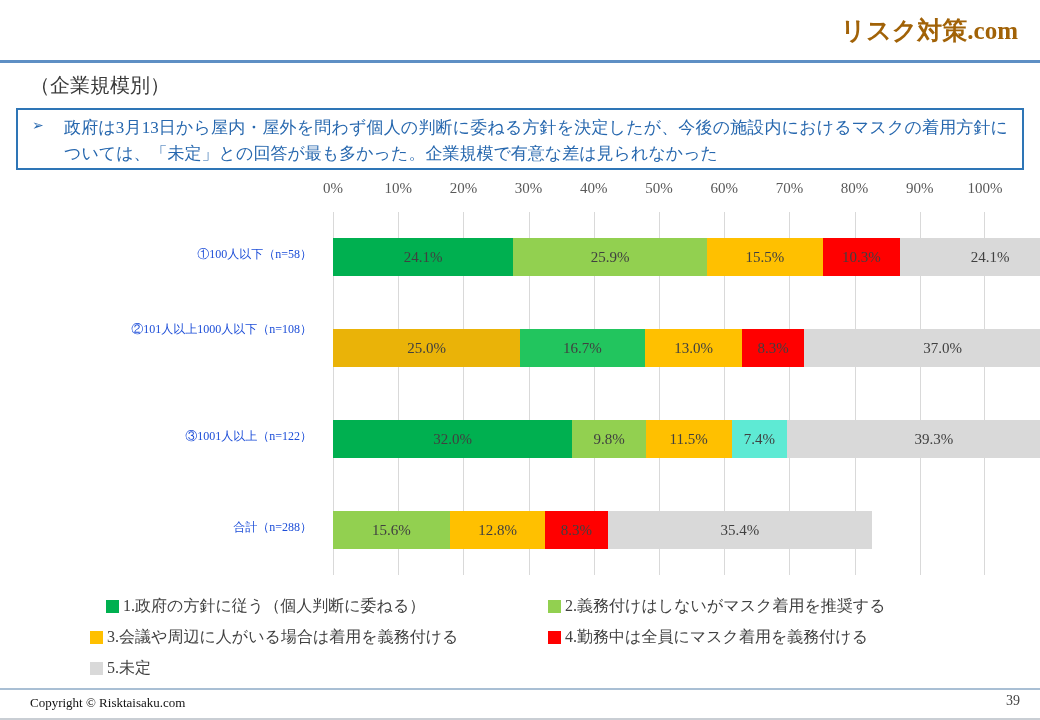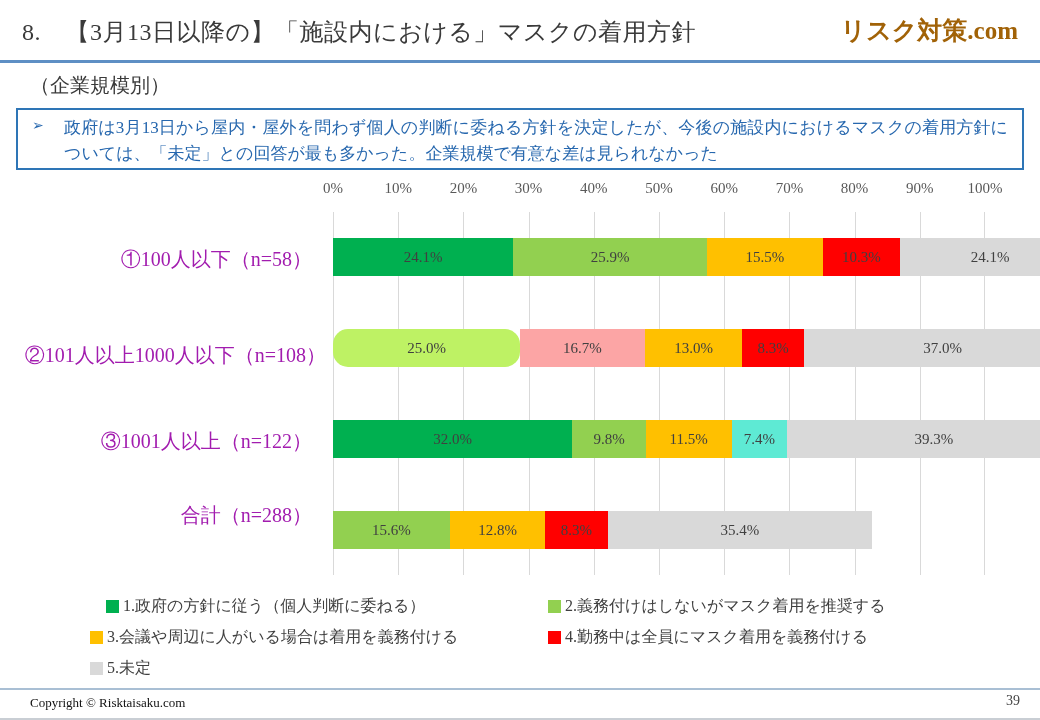--- a/index.html
+++ b/index.html
@@ -41,7 +41,6 @@
 
 <div id="slide">
 
-  <div class="title">8.　【3月13日以降の】「施設内における」マスクの着用方針</div>
   <div class="logo">リスク対策.com</div>
   <div class="title-rule"></div>
   <div class="subtitle">（企業規模別）</div>

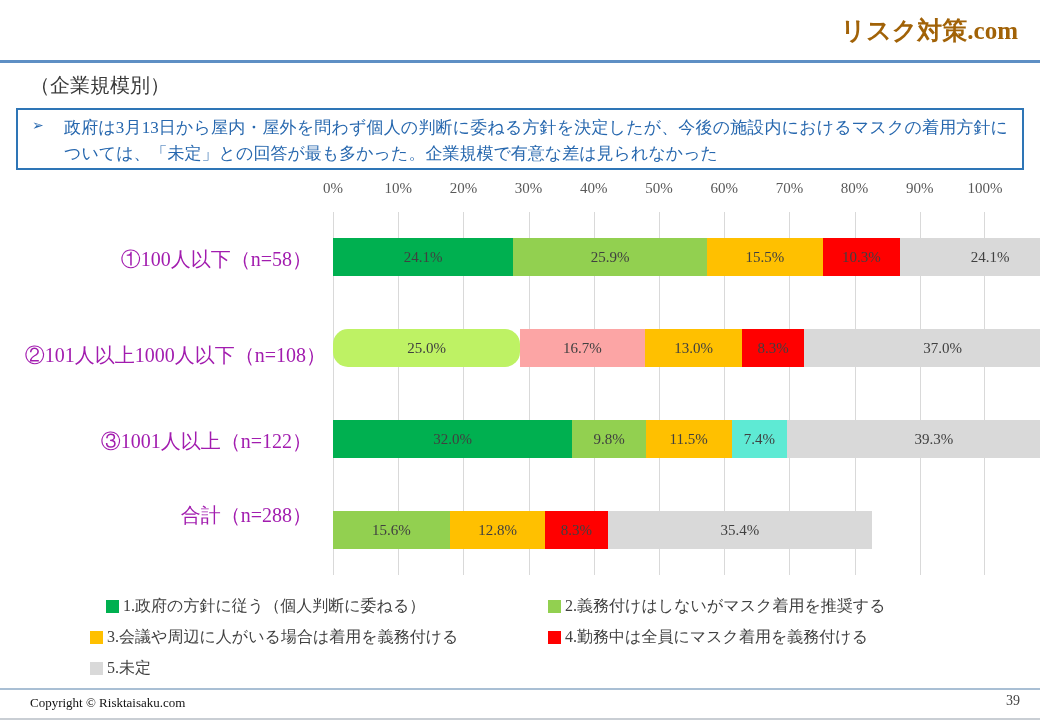--- a/index.html
+++ b/index.html
@@ -23,7 +23,7 @@
   #plot{position:absolute;left:333px;top:212px;width:652px;height:363px;}
   #plot .gridline{position:absolute;top:0;width:1px;height:100%;background:#d9d9d9;}
   .chart-row{position:absolute;left:0;width:1040px;}
-  .cat-label{position:absolute;left:0;width:312px;text-align:right;font-size:20px;color:#a21caf;white-space:nowrap;}
+  .cat-label{position:absolute;left:0;width:312px;text-align:right;font-size:12px;color:#1d4ed8;white-space:nowrap;}
   .bar{position:absolute;left:333px;width:748px;height:38px;display:flex;}
   .seg{height:100%;display:flex;align-items:center;justify-content:center;font-size:15px;color:#404040;white-space:nowrap;overflow:visible;}
 

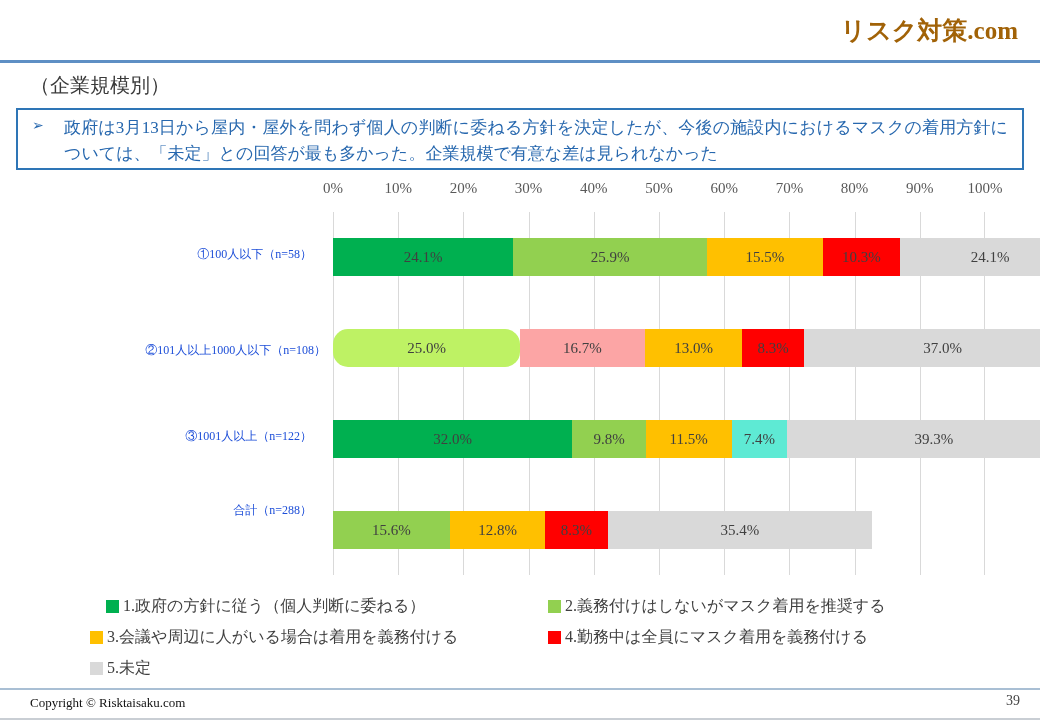--- a/index.html
+++ b/index.html
@@ -88,7 +88,7 @@
         </div>
       </div>
       <div class="chart-row">
-        <div class="cat-label" style="top: 342px; margin-left: 14px;">②101人以上1000人以下（n=108）</div>
+        <div class="cat-label" style="top: 321px;">②101人以上1000人以下（n=108）</div>
         <div class="bar" style="top: 329px;">
           <div class="seg" style="width: 25%; background: #bef264; border-radius: 15px;">25.0%</div>
           <div class="seg" style="width: 16.7%; background: #fca5a5;">16.7%</div>

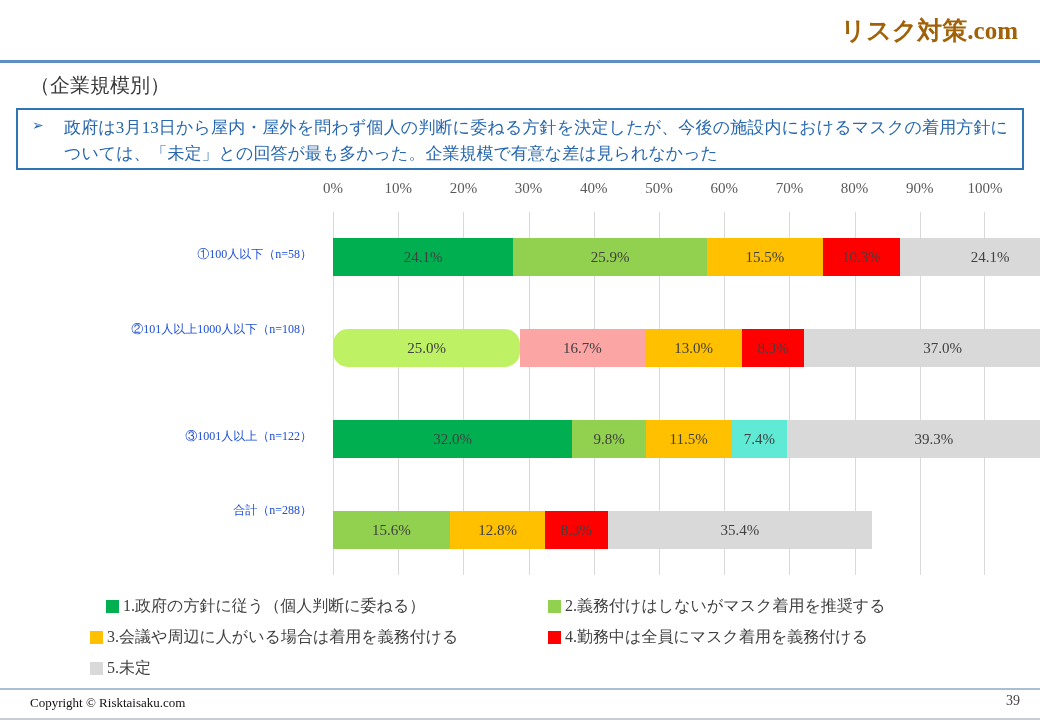--- a/index.html
+++ b/index.html
@@ -90,7 +90,7 @@
       <div class="chart-row">
         <div class="cat-label" style="top: 321px;">②101人以上1000人以下（n=108）</div>
         <div class="bar" style="top: 329px;">
-          <div class="seg" style="width: 25%; background: #bef264; border-radius: 15px;">25.0%</div>
+          <div class="seg" style="width: 25%; background: #eab308;">25.0%</div>
           <div class="seg" style="width: 16.7%; background: #fca5a5;">16.7%</div>
           <div class="seg" style="width: 13%; background: rgb(255, 192, 0);">13.0%</div>
           <div class="seg" style="width: 8.3%; background: rgb(255, 0, 0);">8.3%</div>

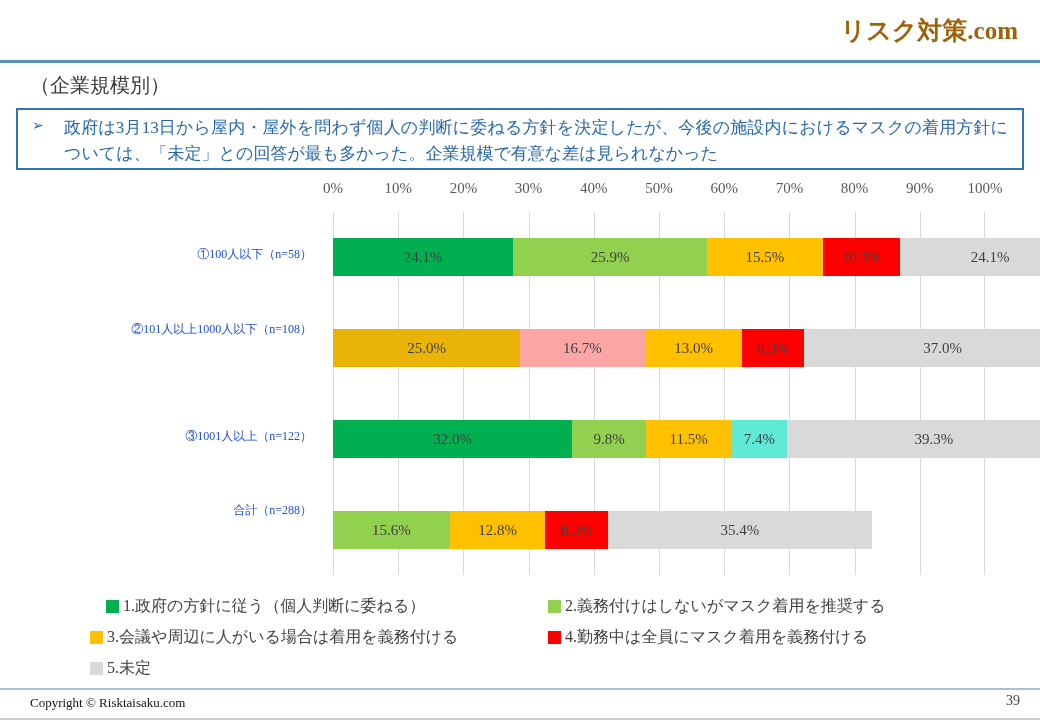--- a/index.html
+++ b/index.html
@@ -91,7 +91,7 @@
         <div class="cat-label" style="top: 321px;">②101人以上1000人以下（n=108）</div>
         <div class="bar" style="top: 329px;">
           <div class="seg" style="width: 25%; background: #eab308;">25.0%</div>
-          <div class="seg" style="width: 16.7%; background: #fca5a5;">16.7%</div>
+          <div class="seg" style="width: 16.7%; background: #22c55e;">16.7%</div>
           <div class="seg" style="width: 13%; background: rgb(255, 192, 0);">13.0%</div>
           <div class="seg" style="width: 8.3%; background: rgb(255, 0, 0);">8.3%</div>
           <div class="seg" style="width: 37%; background: rgb(217, 217, 217);">37.0%</div>

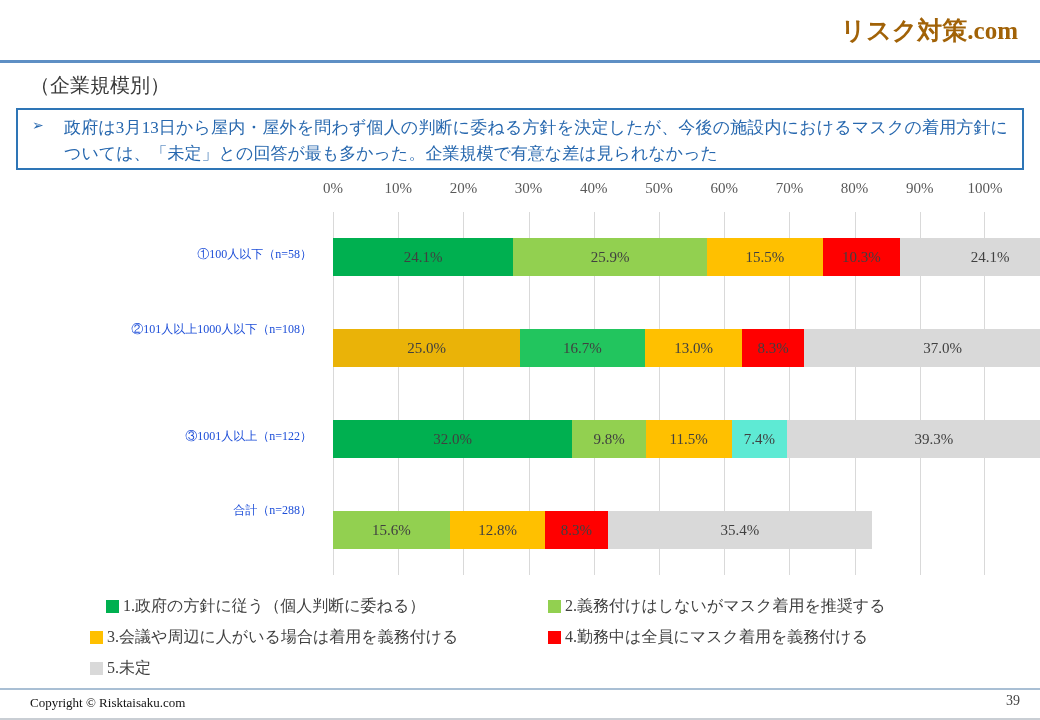--- a/index.html
+++ b/index.html
@@ -108,7 +108,7 @@
         </div>
       </div>
       <div class="chart-row">
-        <div class="cat-label" style="top: 502px;">合計（n=288）</div>
+        <div class="cat-label" style="top: 519px;">合計（n=288）</div>
         <div class="bar" style="top: 511px;">
           <div class="seg" style="width: 15.6%; background: rgb(146, 208, 80);">15.6%</div>
           <div class="seg" style="width: 12.8%; background: rgb(255, 192, 0);">12.8%</div>

